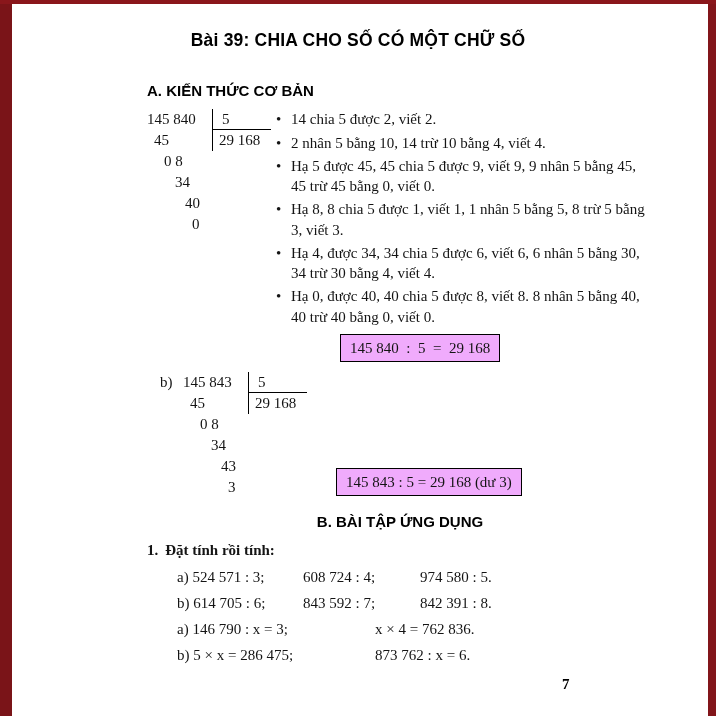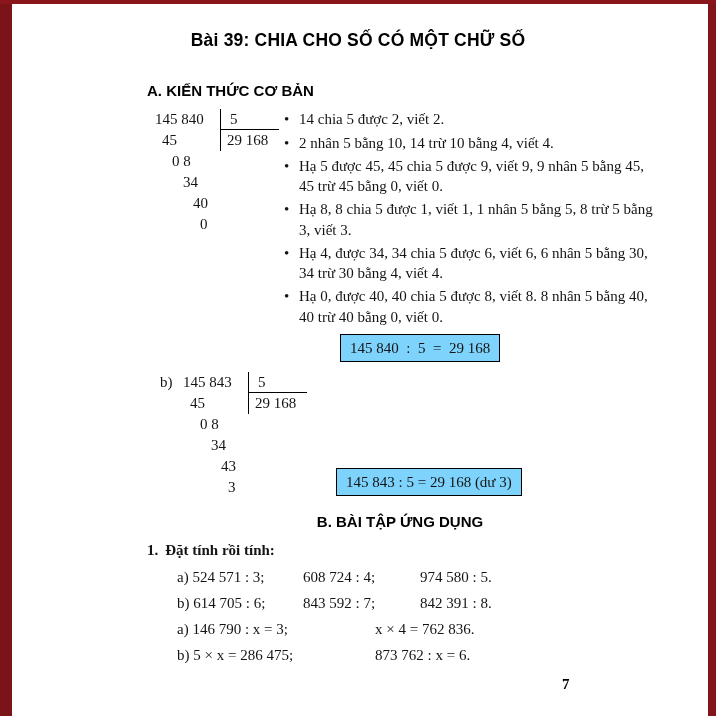--- a/index.html
+++ b/index.html
@@ -36,7 +36,7 @@
   .s0{margin-left:7px;} .s1{margin-left:17px;} .s2{margin-left:28px;} .s3{margin-left:38px;} .s4{margin-left:45px;}
 
   .divA-row{display:flex;}
-  .ld-wrap-a{margin-left:8px;flex:none;}
+  .ld-wrap-a{margin-left:0;flex:none;}
   .expl{flex:1;margin-left:6px;}
   .problem{margin-bottom:6px;white-space:nowrap;}
 

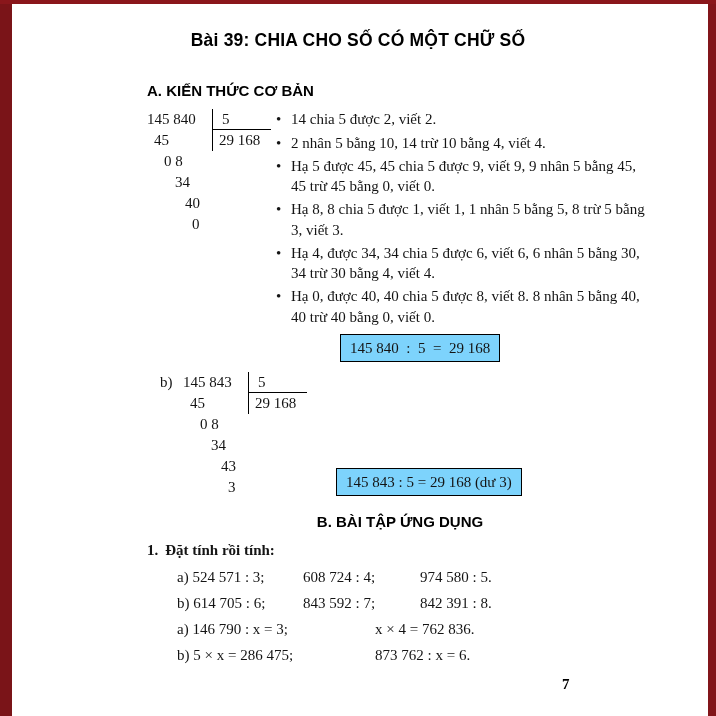--- a/index.html
+++ b/index.html
@@ -46,7 +46,7 @@
 
   .result-box{
     display:inline-block;border:1.3px solid #000;padding:3px 9px;
-    white-space:pre;background:#7dd3fc;
+    white-space:pre;background:#f0abfc;
   }
   .result-a-wrap{margin:4px 0 0 193px;}
 

